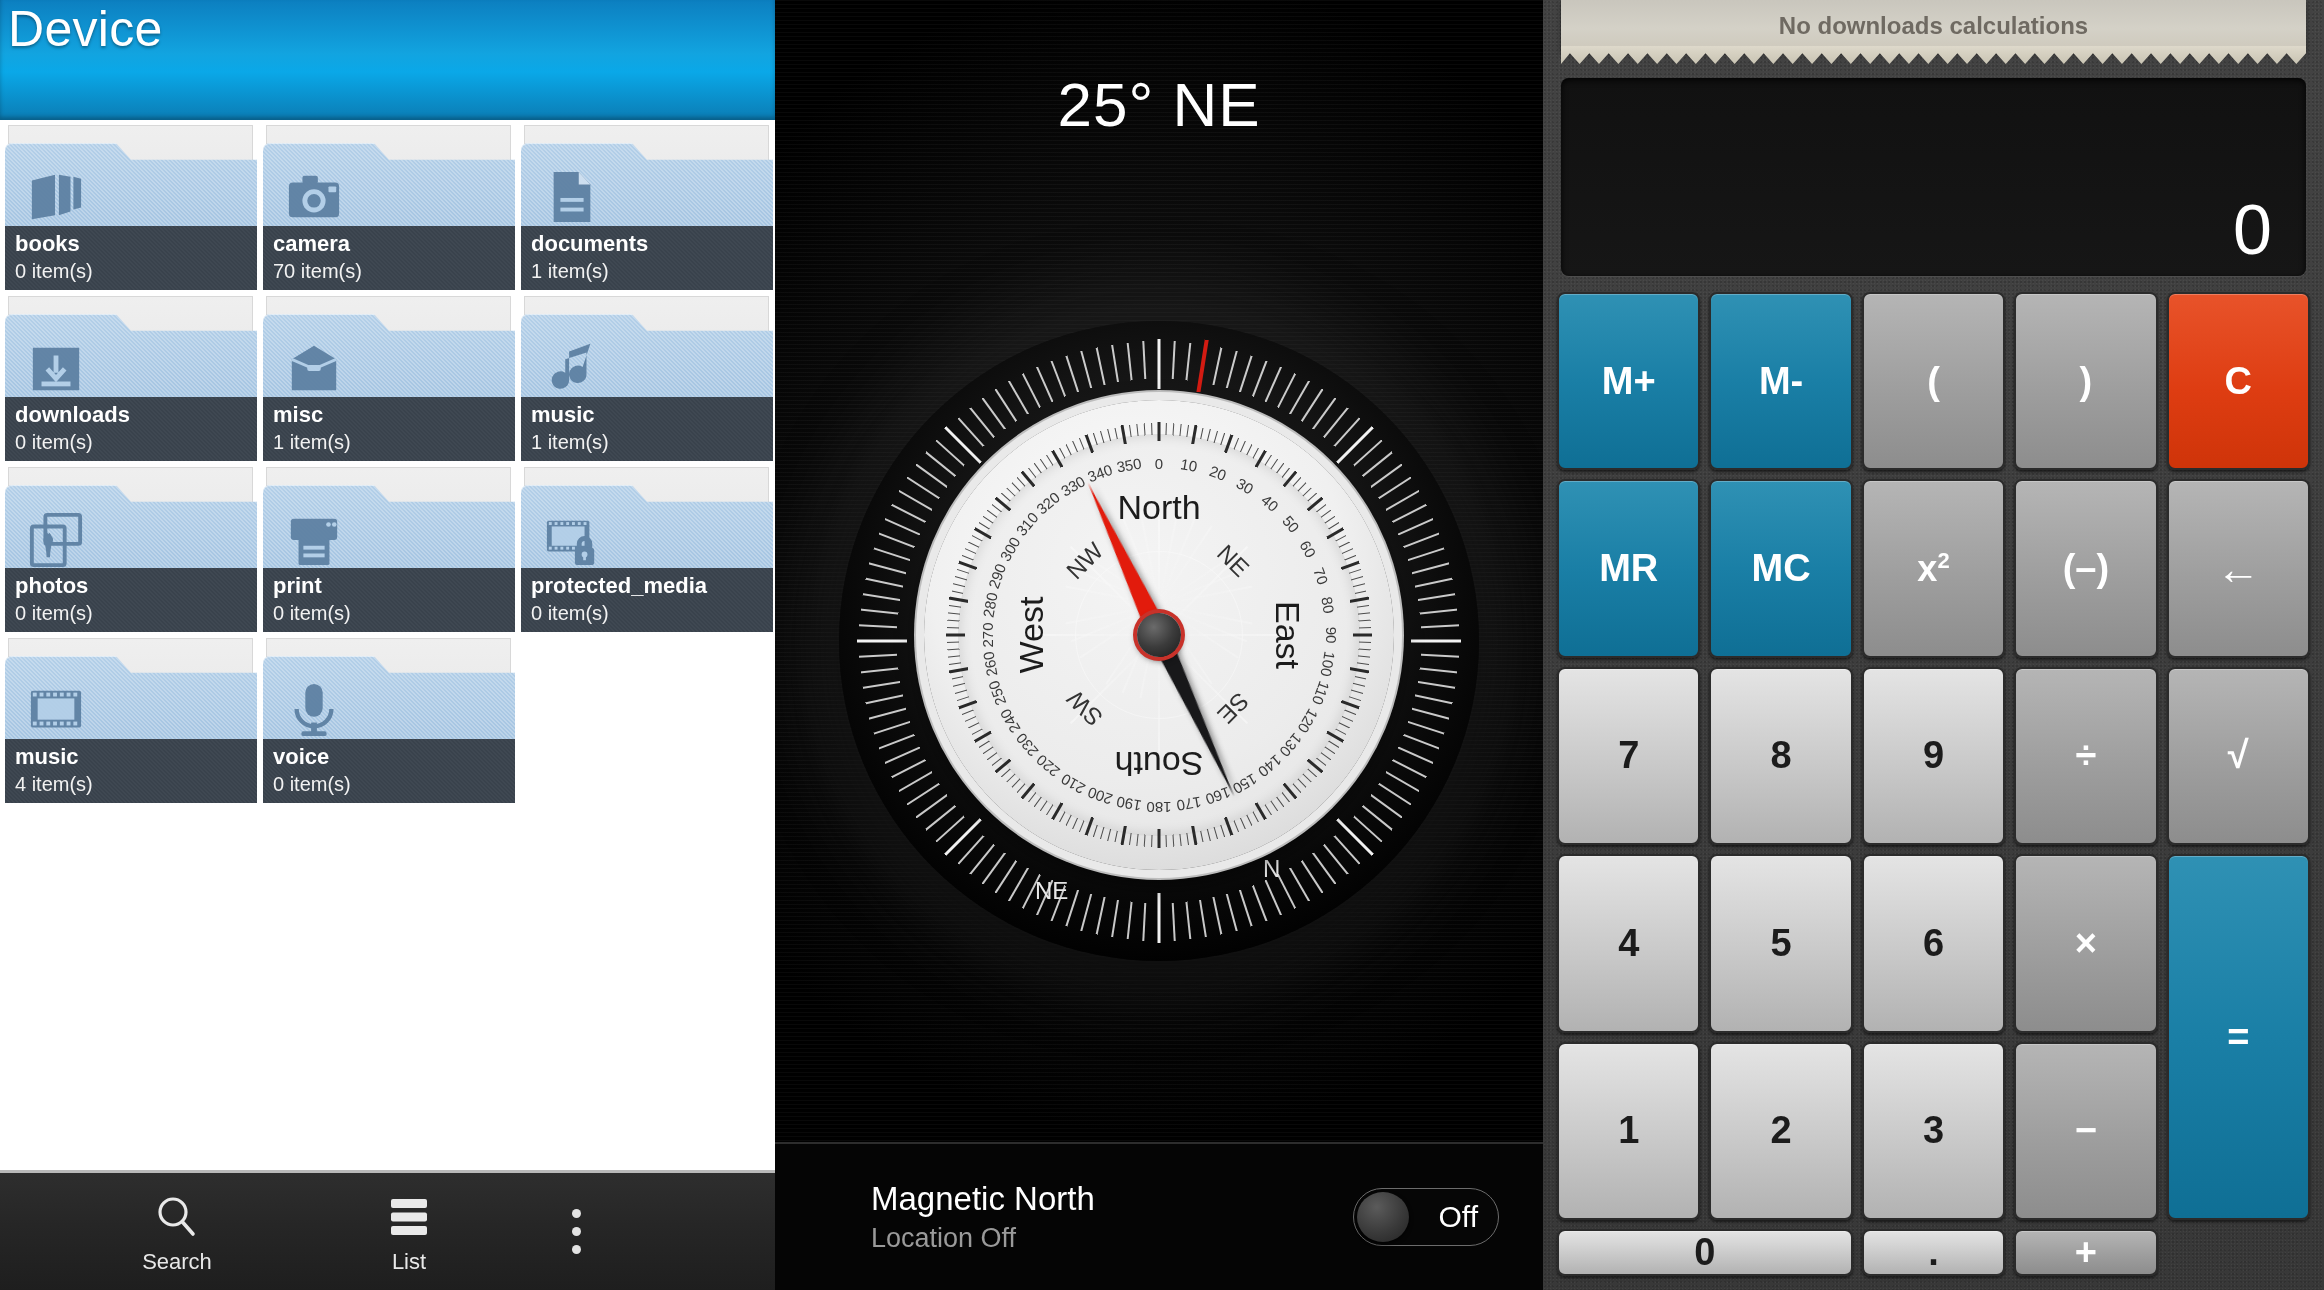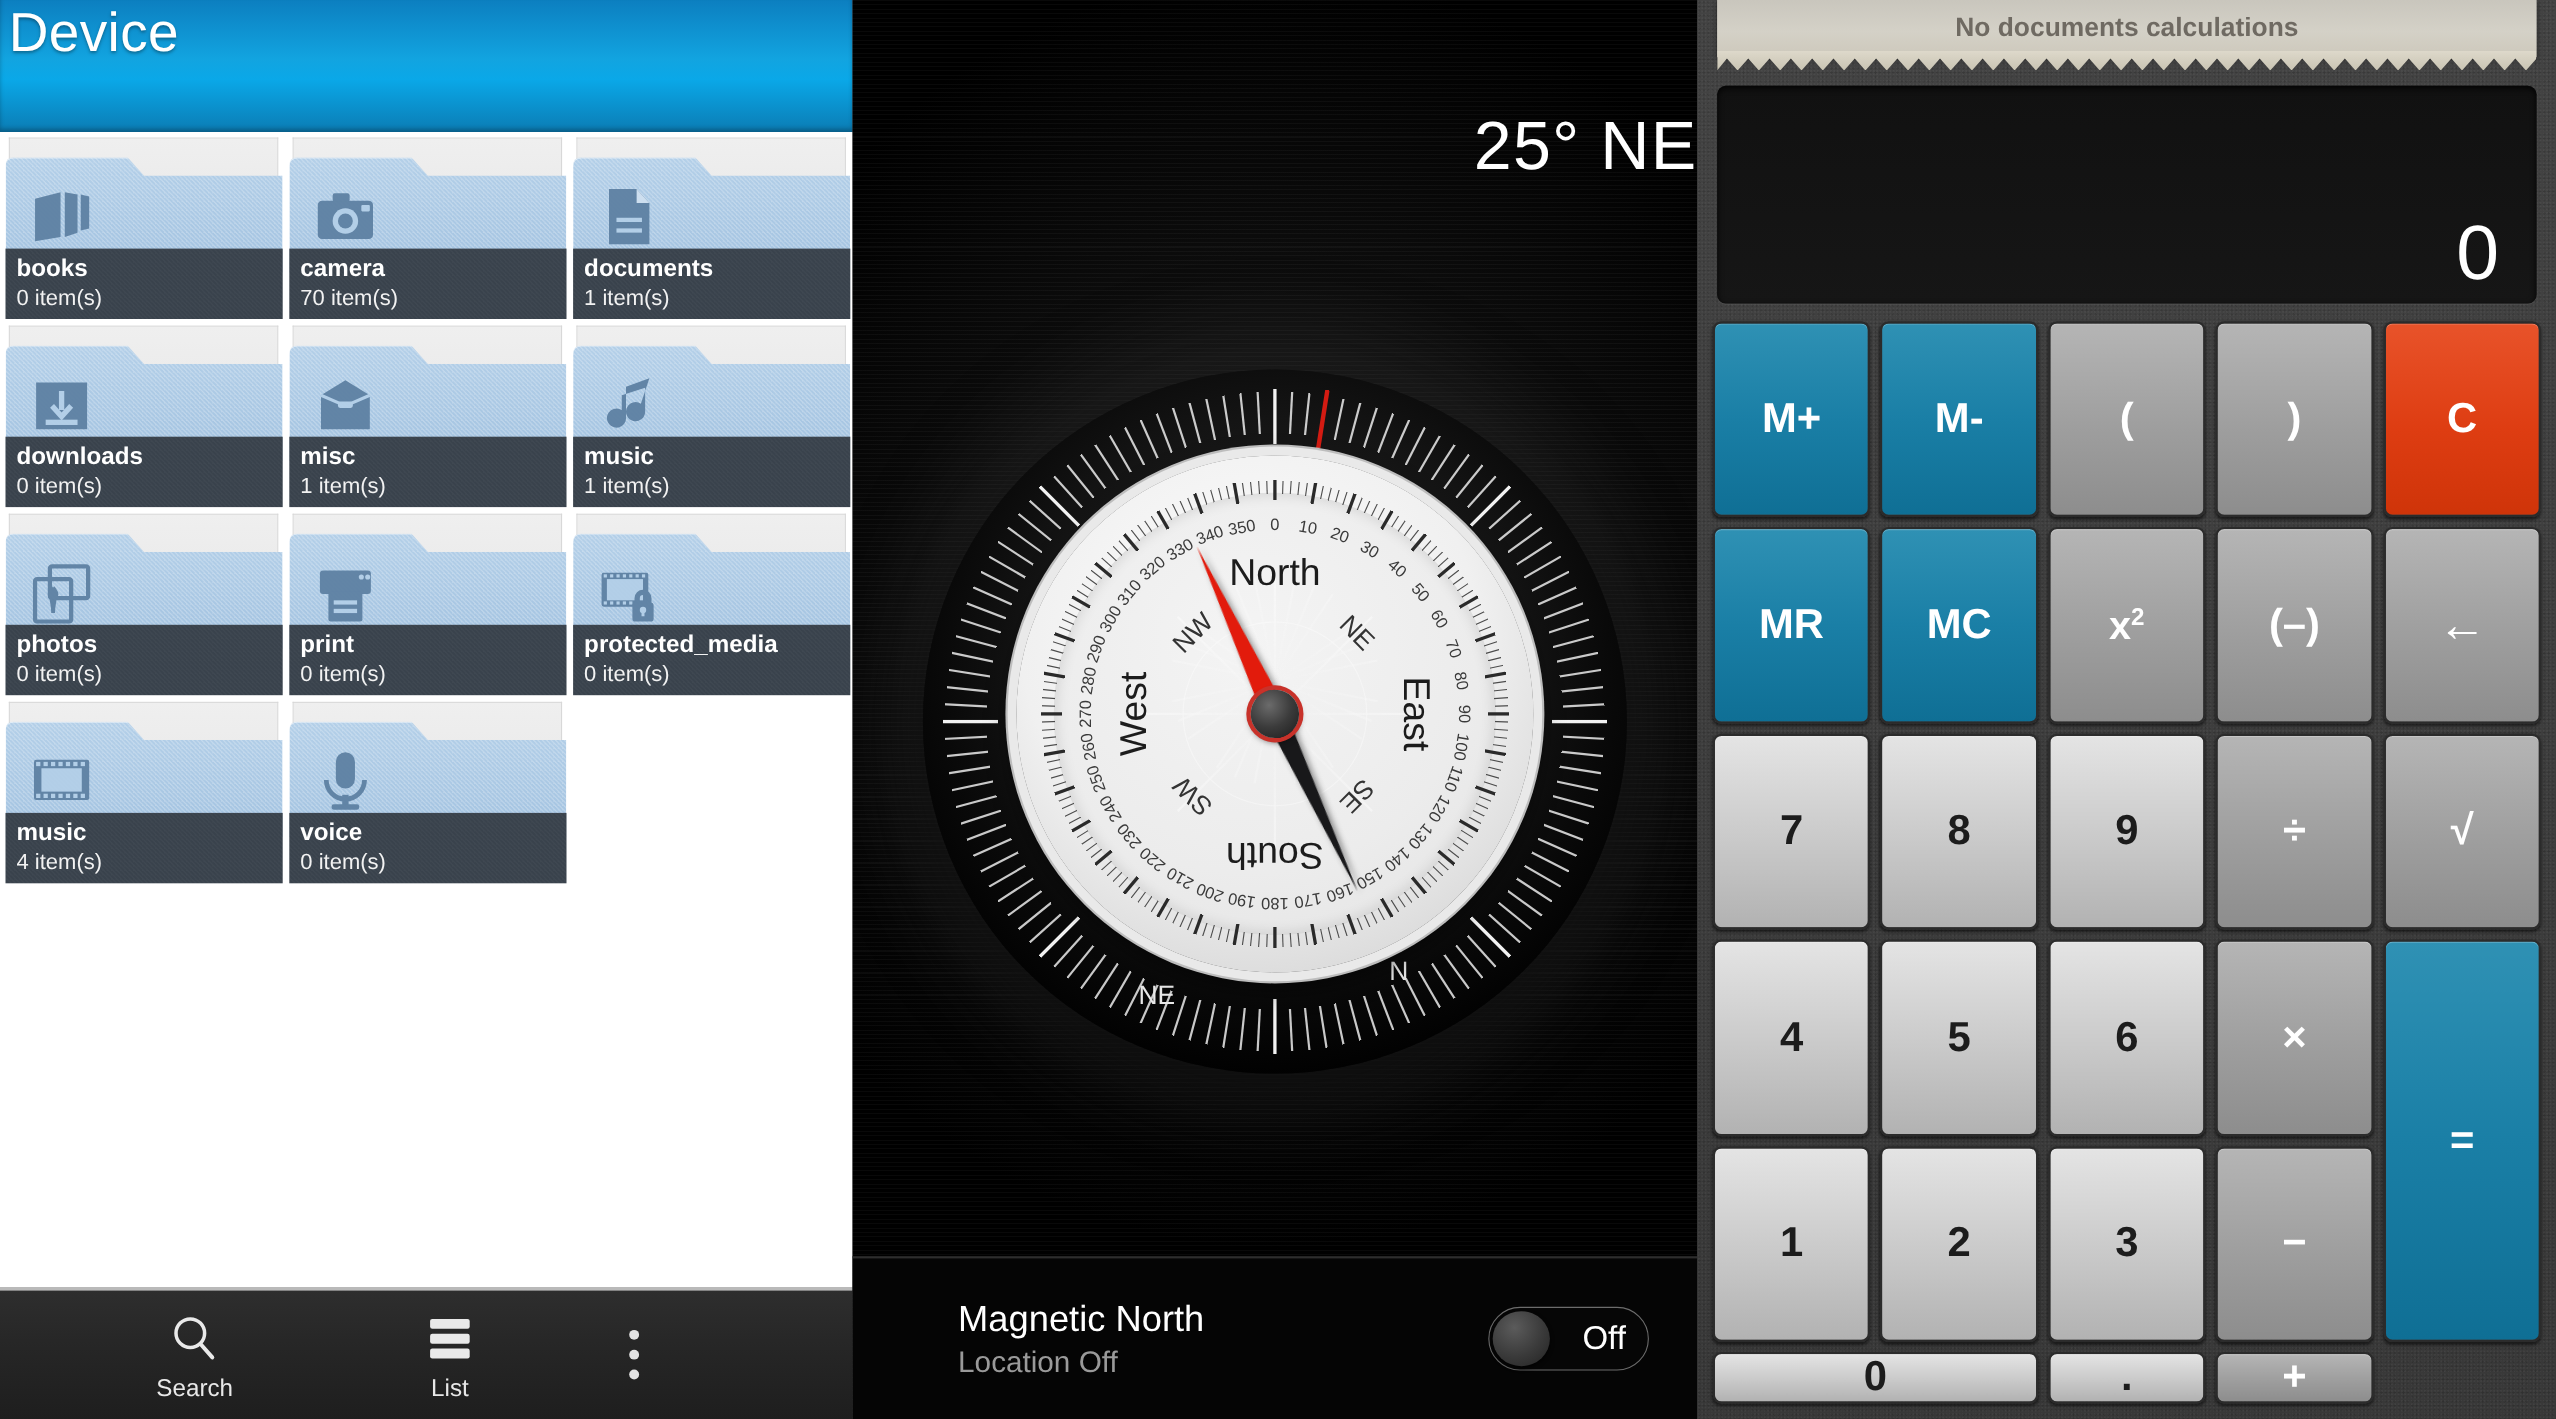--- a/index.html
+++ b/index.html
@@ -871,7 +871,7 @@
   <div class="calc">
     <div class="tape">
       <div class="tape-paper">
-        <div class="tape-text">No documents calculations</div>
+        <div class="tape-text">No downloads calculations</div>
       </div>
       <div class="tape-zig"></div>
     </div>

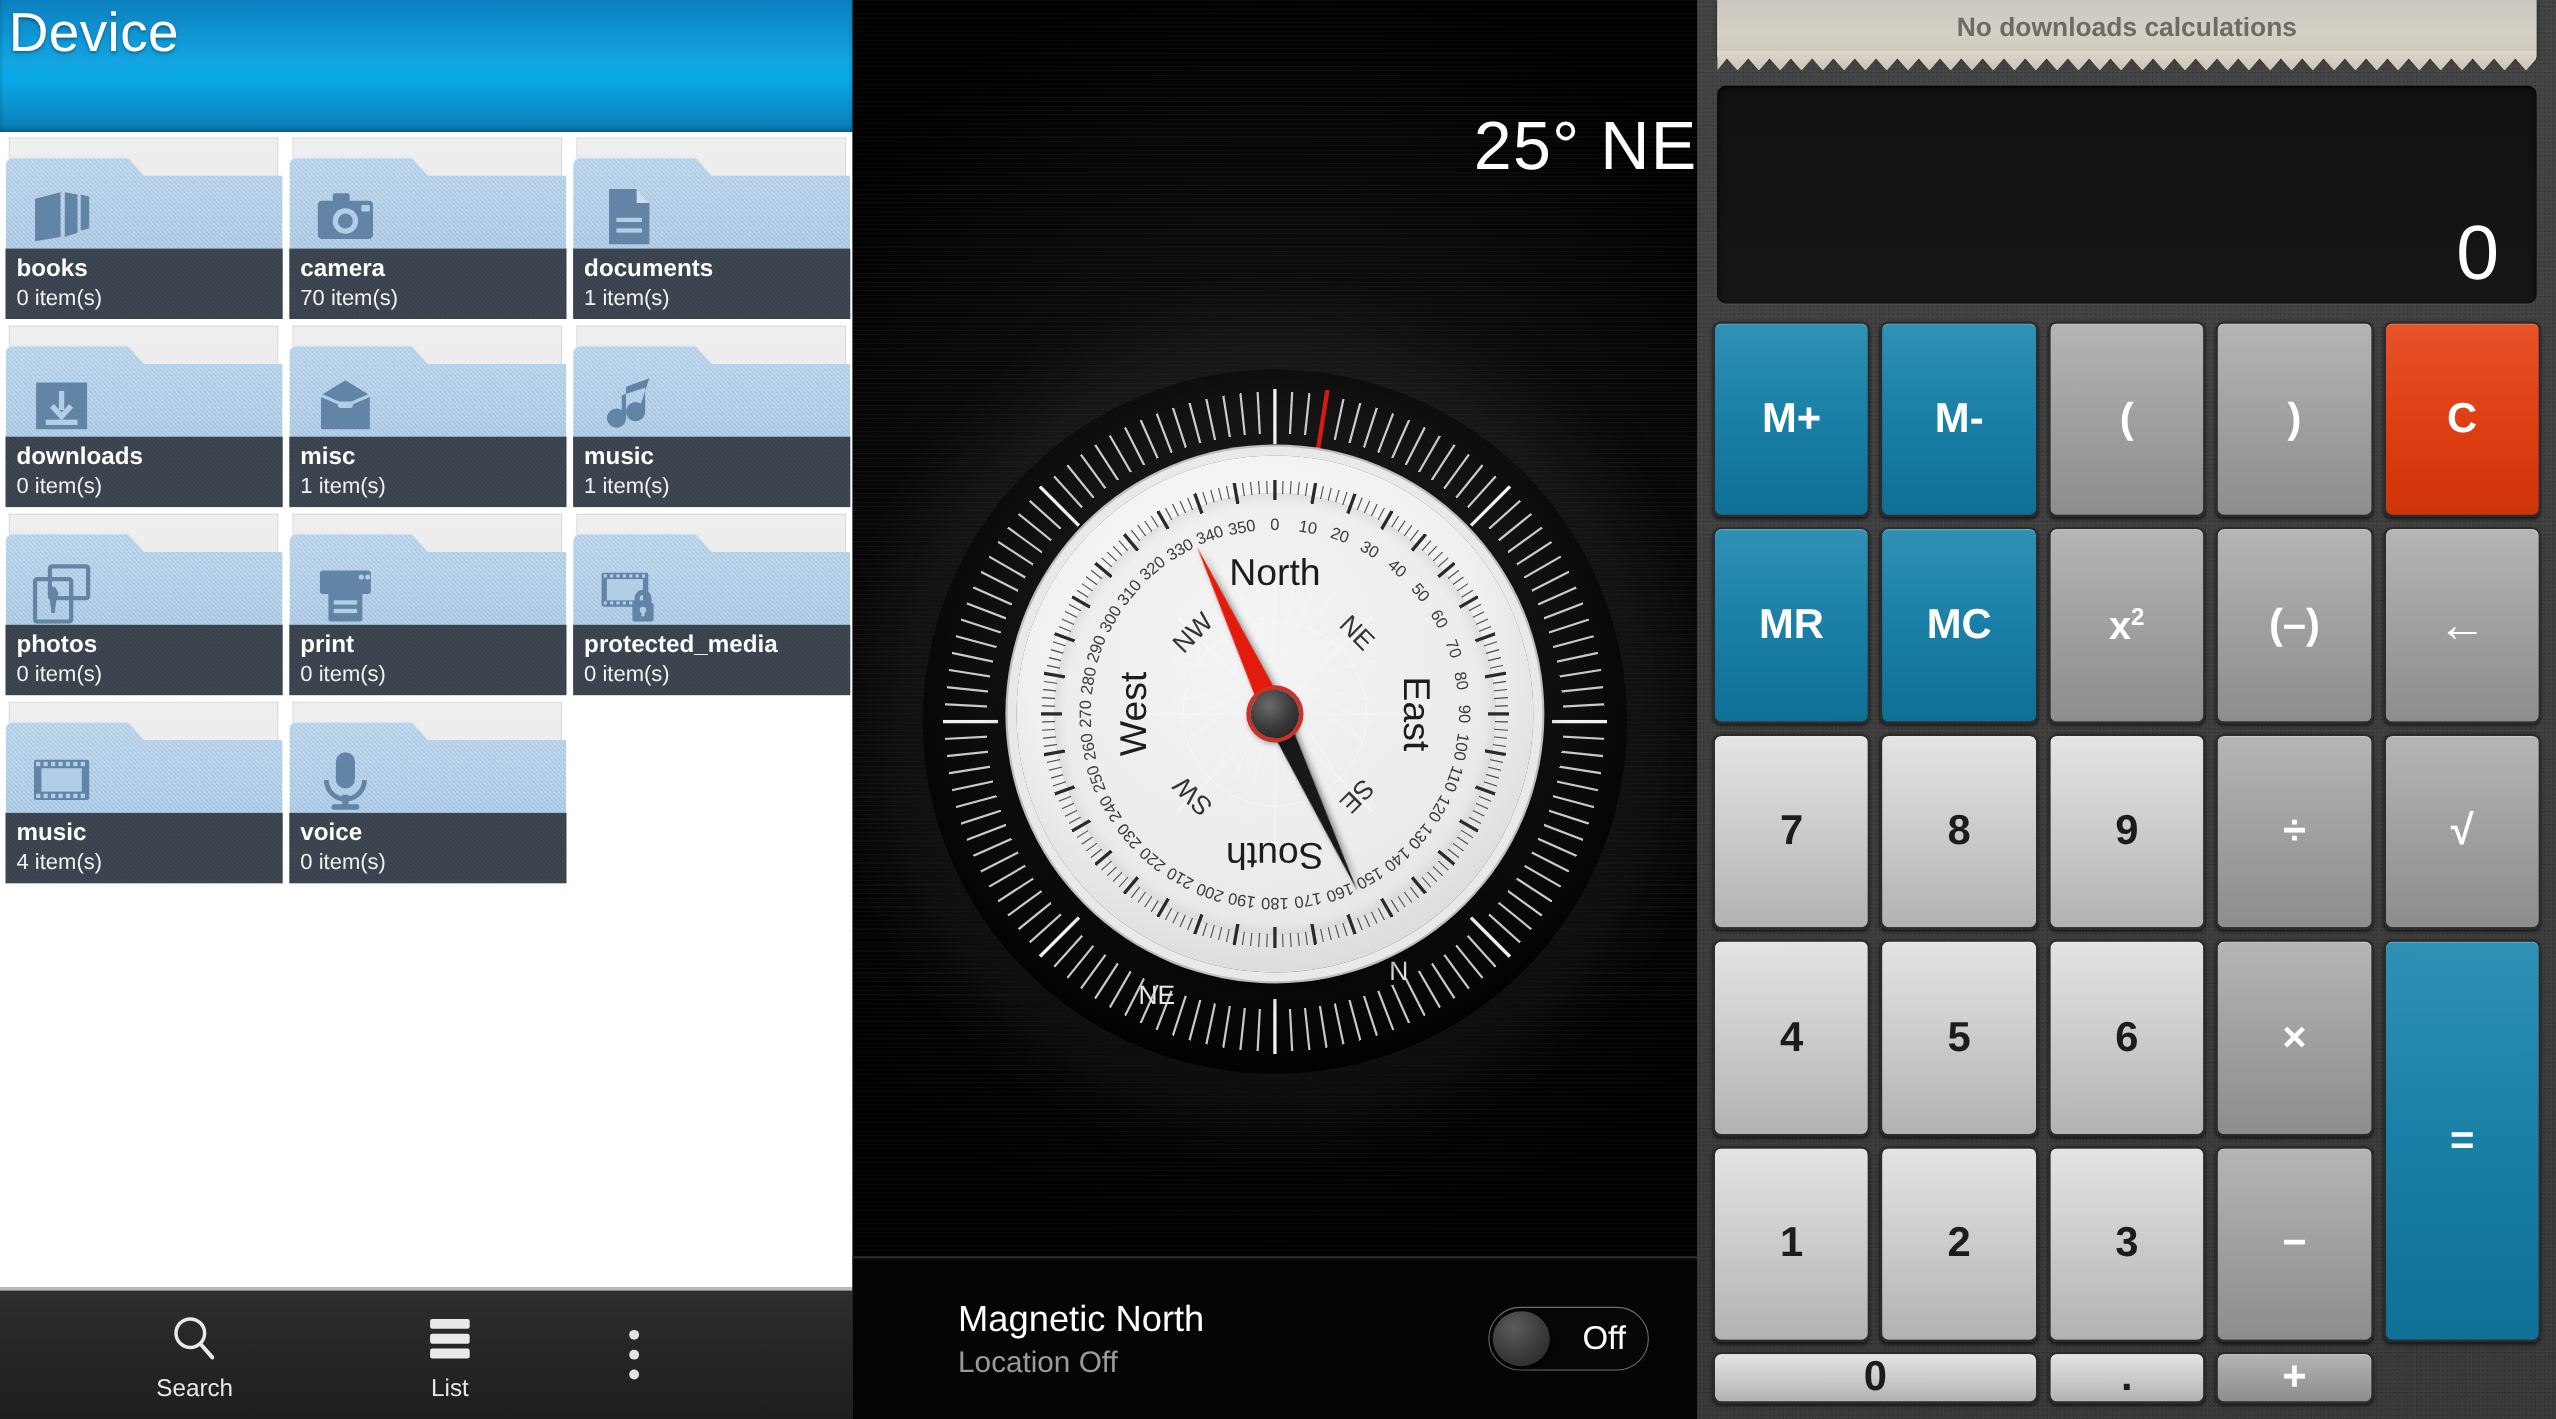--- a/index.html
+++ b/index.html
@@ -74,7 +74,7 @@
           repeating-linear-gradient(180deg, rgba(255,255,255,.035) 0px, rgba(255,255,255,.035) 1px, rgba(0,0,0,0) 1px, rgba(0,0,0,0) 4px),
           radial-gradient(ellipse 70% 45% at 50% 43%, #1c1c1c 0%, #0c0c0c 55%, #000 100%);
         display:flex; flex-direction:column; }
-  .cp-heading { text-align:right; color:#fff; font-size:62px; font-weight:300; margin-top:98px; letter-spacing:1px; }
+  .cp-heading { text-align:center; color:#fff; font-size:62px; font-weight:300; margin-top:69px; letter-spacing:1px; }
   .cp-dialwrap { flex:1 1 auto; position:relative; }
 
   .bezel {

